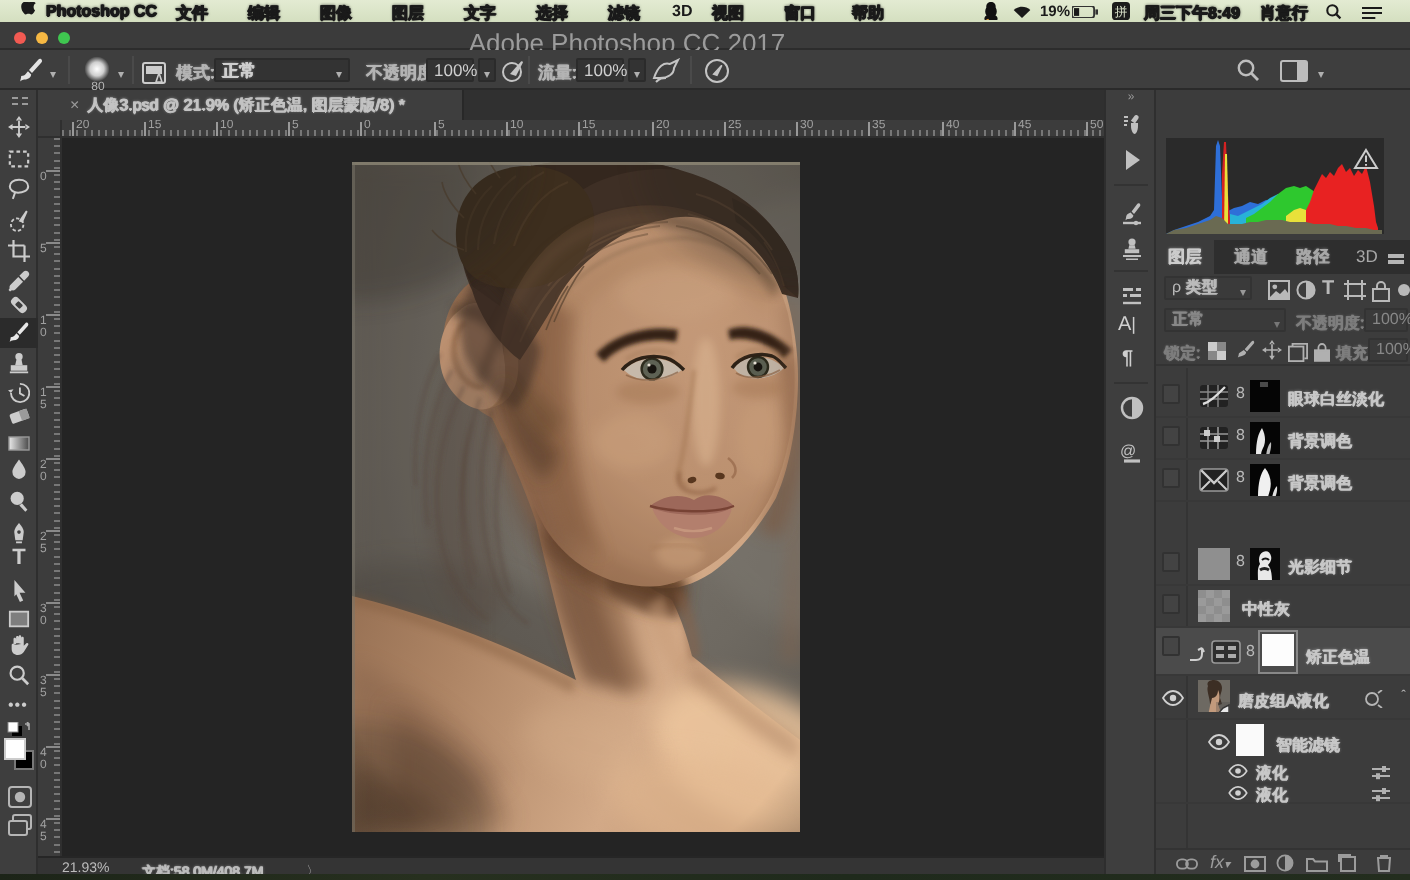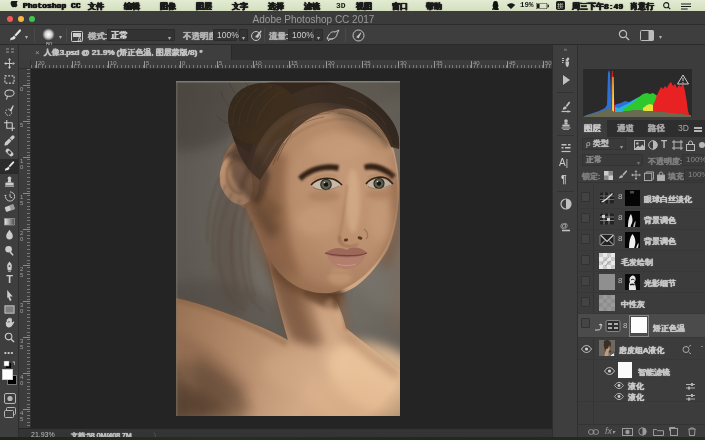--- a/index.html
+++ b/index.html
@@ -9,7 +9,7 @@
 
   
   #menubar { left:0; top:0; width:705px; height:11px; background:linear-gradient(#e3ebd2,#d4dfc0); color:#1a1a1a; font-size:8px; }
-  #menubar .mi { position:absolute; top:1px; white-space:nowrap; letter-spacing:0; font-weight:bold;font-family:Liberation Mono, monospace; }
+  #menubar .mi { position:absolute; top:1px; white-space:nowrap; letter-spacing:0; font-weight:bold; }
   .cjk { text-shadow:0.4px 0 0 currentColor, -0.4px 0 0 currentColor, 0 0.4px 0 currentColor, 0 0 1.5px currentColor; }
   .cjkl { text-shadow:0.4px 0 0 currentColor, -0.4px 0 0 currentColor, 0 0.4px 0 currentColor, 0 0 1.5px currentColor; }
 

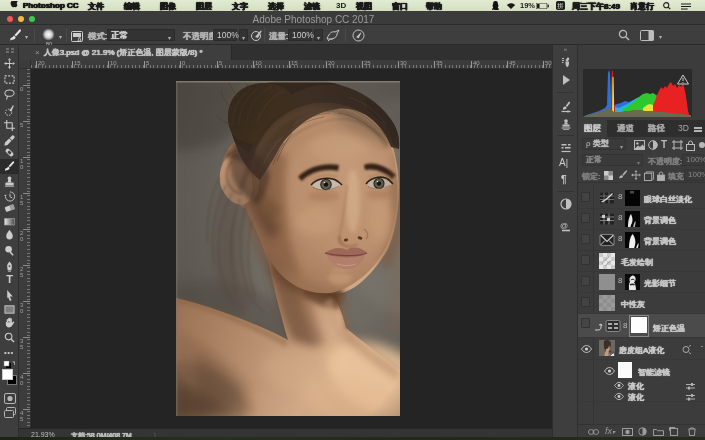--- a/index.html
+++ b/index.html
@@ -16,7 +16,7 @@
   
   #titlebar { left:0; top:11px; width:705px; height:14px; background:#3b3b3b; border-bottom:1px solid #2c2c2c;}
   .tl { position:absolute; top:4.5px; width:6px; height:6px; border-radius:50%; }
-  #titletext { position:absolute; top:3px; left:0; width:627px; text-align:center; color:#9b9b9b; font-size:10px; }
+  #titletext { position:absolute; top:3px; left:0; width:627px; text-align:center; color:#9b9b9b; font-size:13px; }
 
   
   #optionsbar { left:0; top:25px; width:705px; height:20px; background:#3e3e3e; border-bottom:1px solid #2a2a2a; color:#c8c8c8; font-size:8.5px; }

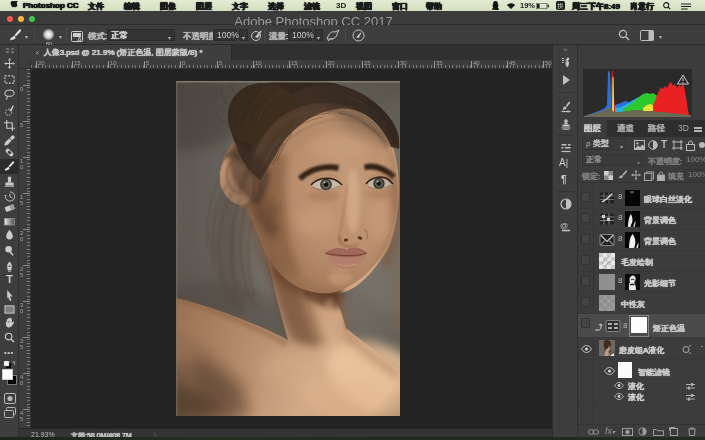--- a/index.html
+++ b/index.html
@@ -748,15 +748,6 @@
         <span class="llabel cjk" style="left:66px;">背景调色</span>
       </div>
 
-      <div class="lrow" style="top:67px;height:21px;">
-        <div class="eyeboxin"></div>
-        <svg class="lthumb" style="left:21px;" width="16" height="16">
-          <rect width="16" height="16" fill="#e8e8e8"></rect>
-          <path d="M0 0h4v4H0zM8 0h4v4H8zM4 4h4v4H4zM12 4h4v4h-4zM0 8h4v4H0zM8 8h4v4H8zM4 12h4v4H4zM12 12h4v4h-4z" fill="#cacaca"></path>
-          <path d="M3 11 C5 8 7 6 10 4M6 13 C8 11 10 9 12 8" stroke="#9a9284" stroke-width="0.8" fill="none"></path>
-        </svg>
-        <span class="llabel cjk" style="left:43px;">毛发绘制</span>
-      </div>
 
       <div class="lrow" style="top:88px;height:21px;">
         <div class="eyeboxin"></div>

